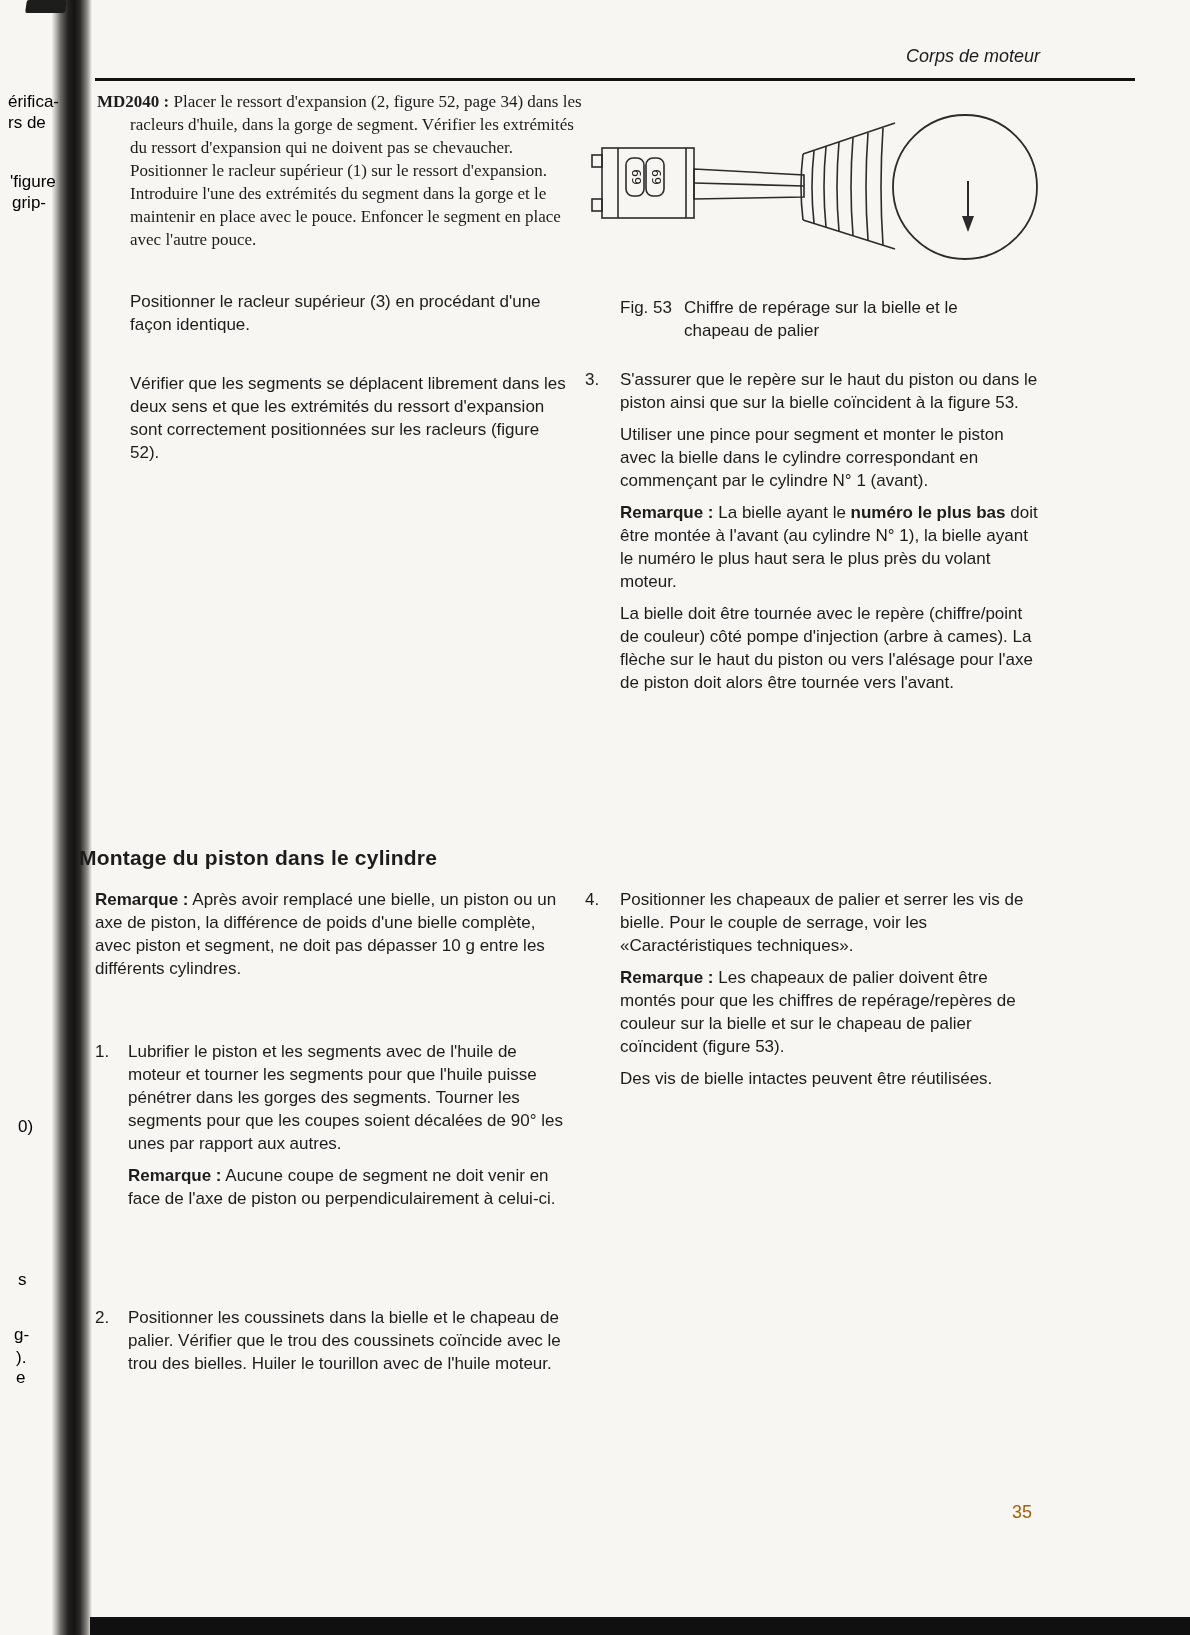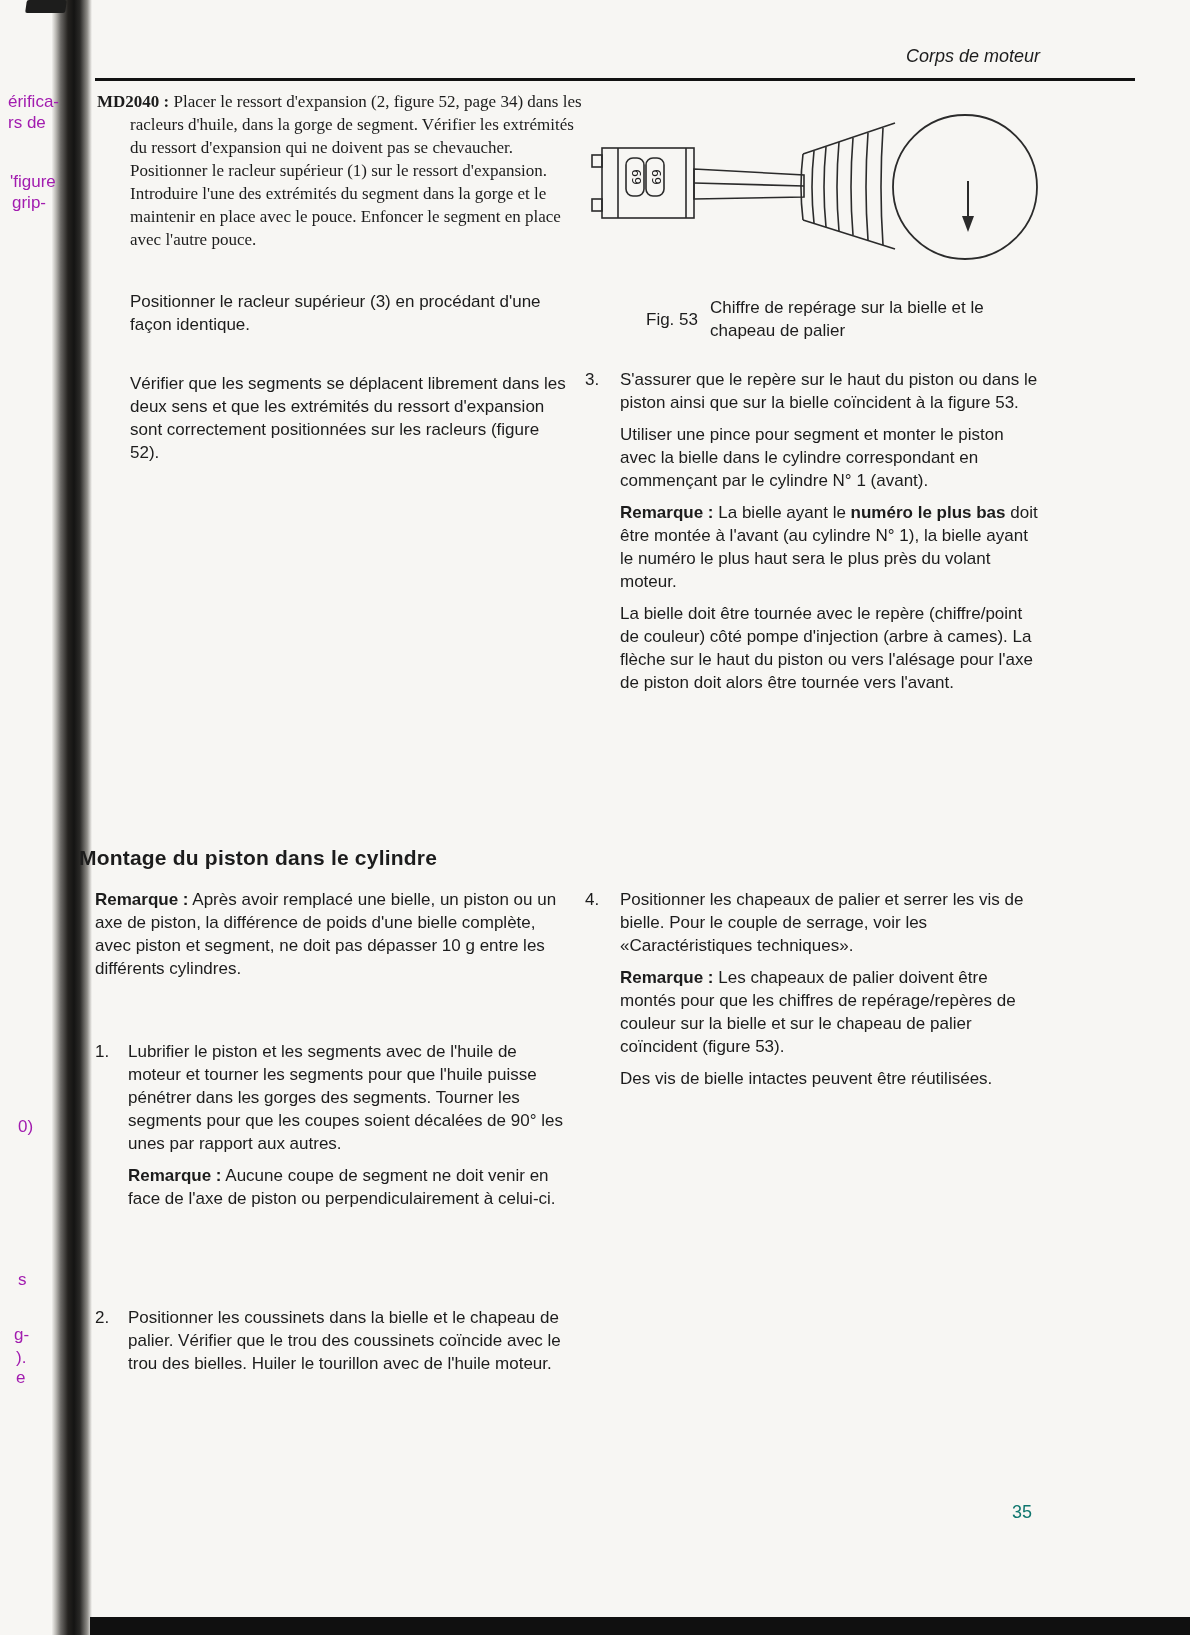--- a/index.html
+++ b/index.html
@@ -29,7 +29,7 @@
       #141413 55%, #2b2a28 70%, #8f8d88 88%, #f7f6f3 100%);
   }
   .topmark{background:#1d1d1c;border-radius:2px;transform:skewX(-8deg);}
-  .frag{position:absolute;font-size:17px;line-height:20px;color:#a21caf;}
+  .frag{position:absolute;font-size:17px;line-height:20px;color:#000000;}
   .section-heading{font-size:21px;font-weight:bold;letter-spacing:.2px;}
   .caption{display:flex;font-size:17px;line-height:23px;}
   .cap-label{flex:none;width:64px;}

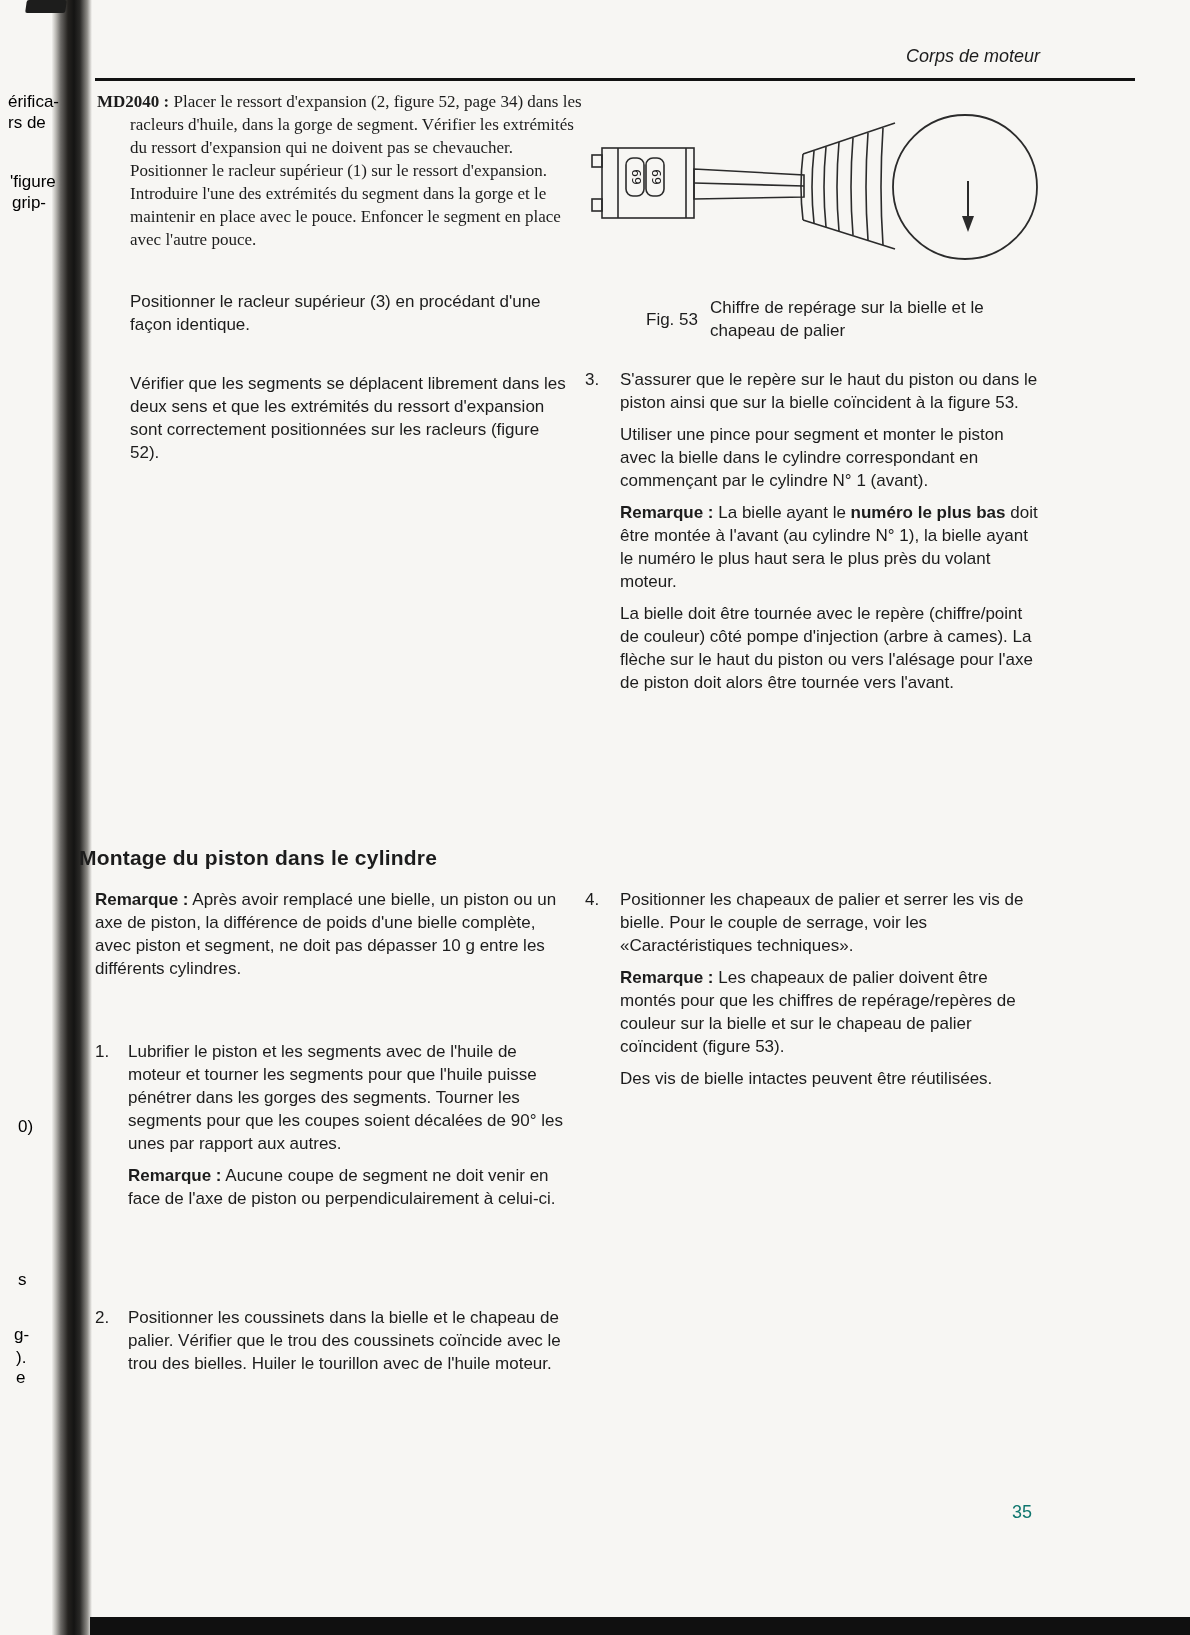--- a/index.html
+++ b/index.html
@@ -129,7 +129,7 @@
     <text x="67" y="81" transform="rotate(90 67 81)" font-size="13" text-anchor="middle" dominant-baseline="middle" font-family="DejaVu Sans Mono, monospace" fill="#222">69</text>
   </svg>
 
-  <div class="caption abs" style="left:646px;top:296px;width:420px;align-items:center;">
+  <div class="caption abs" style="left:620px;top:296px;width:420px;">
     <span class="cap-label">Fig. 53</span>
     <span class="cap-text">Chiffre de repérage sur la bielle et le chapeau de palier</span>
   </div>

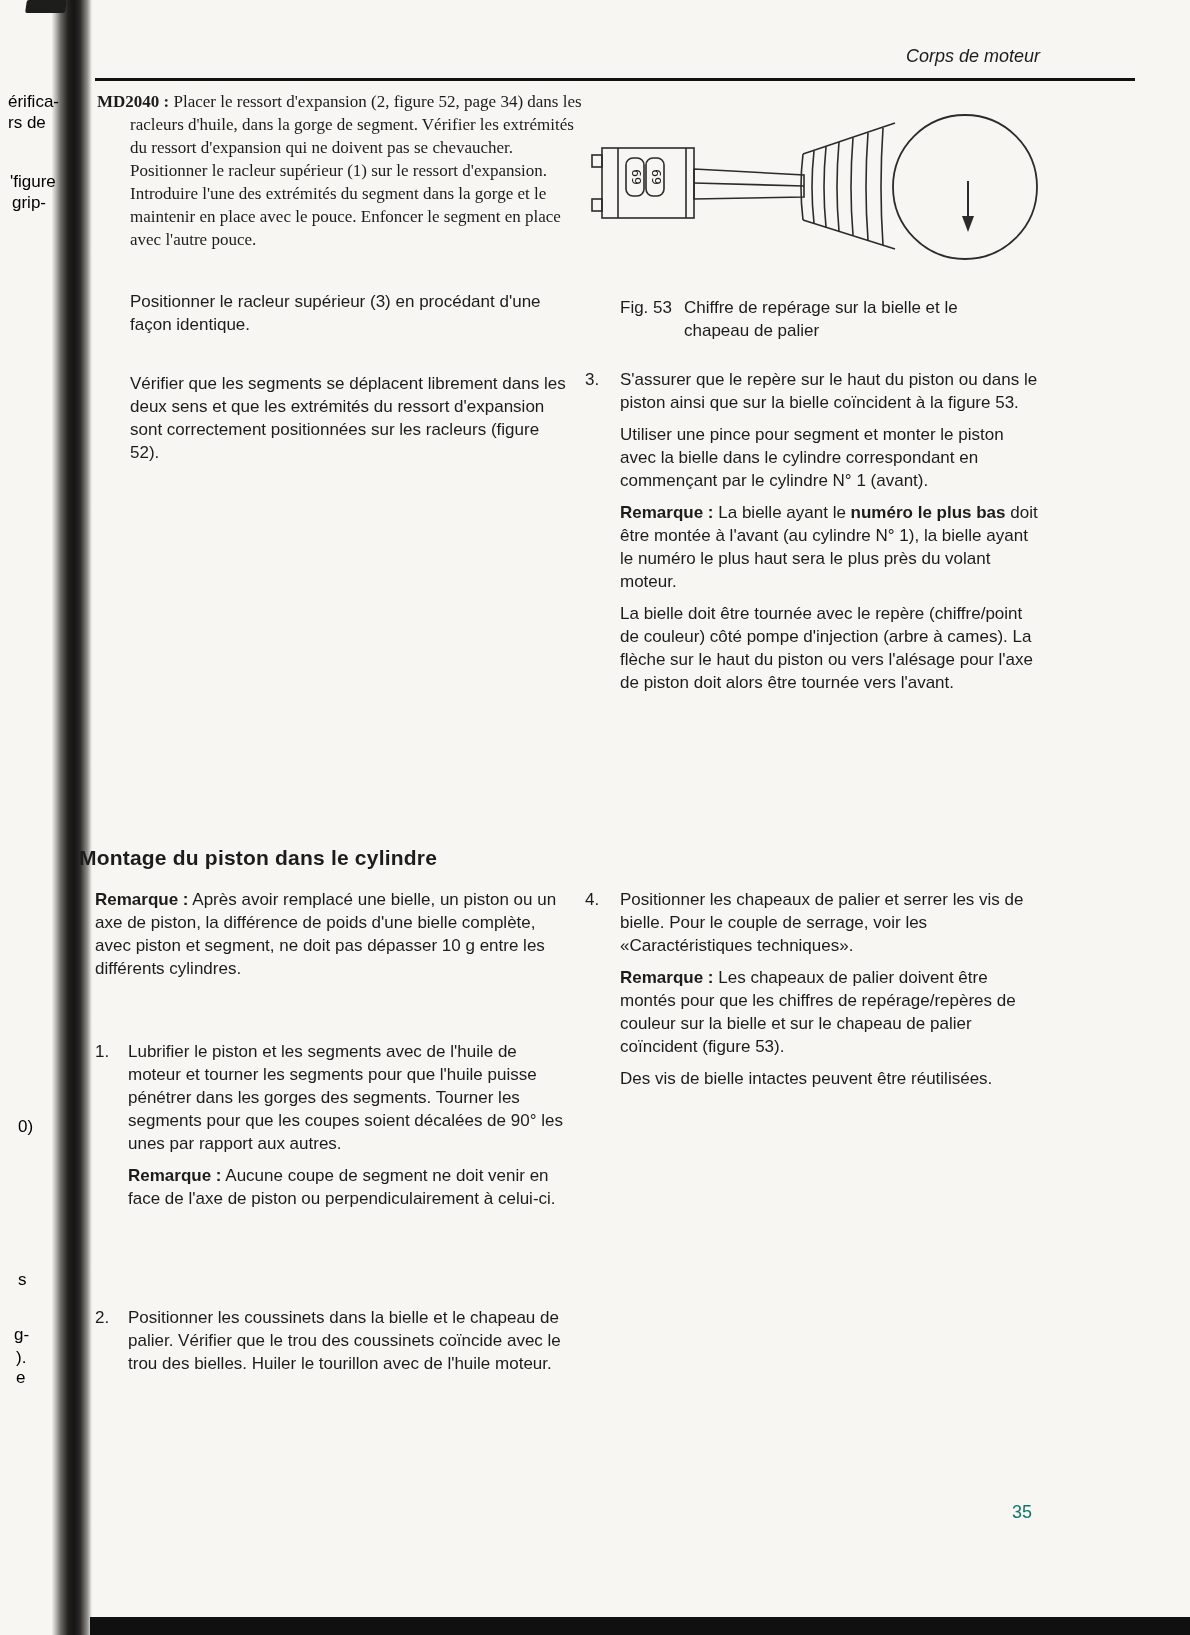--- a/index.html
+++ b/index.html
@@ -34,7 +34,7 @@
   .caption{display:flex;font-size:17px;line-height:23px;}
   .cap-label{flex:none;width:64px;}
   .cap-text{width:330px;}
-  .page-number{font-size:18px;color:#0f766e;}
+  .page-number{font-size:18px;color:#a16207;}
 </style>
 </head>
 <body>

